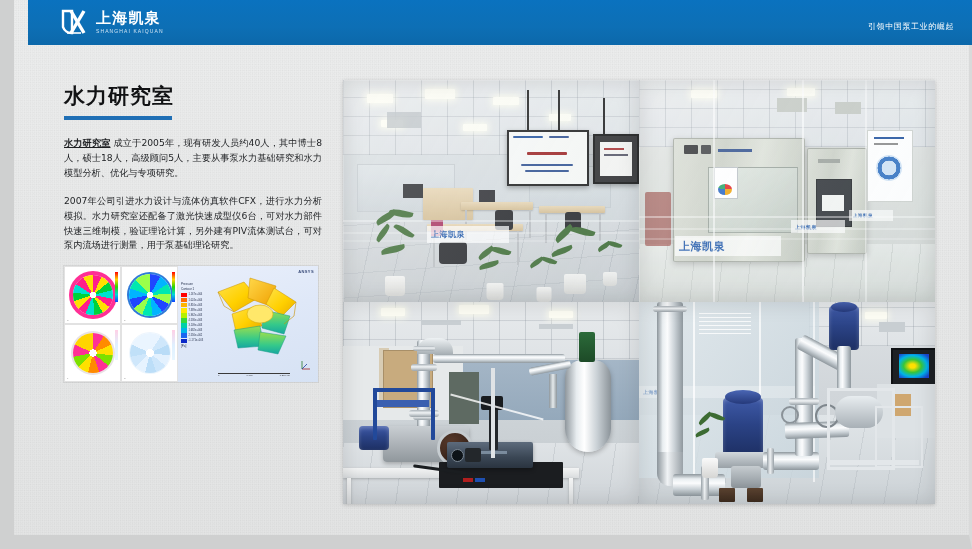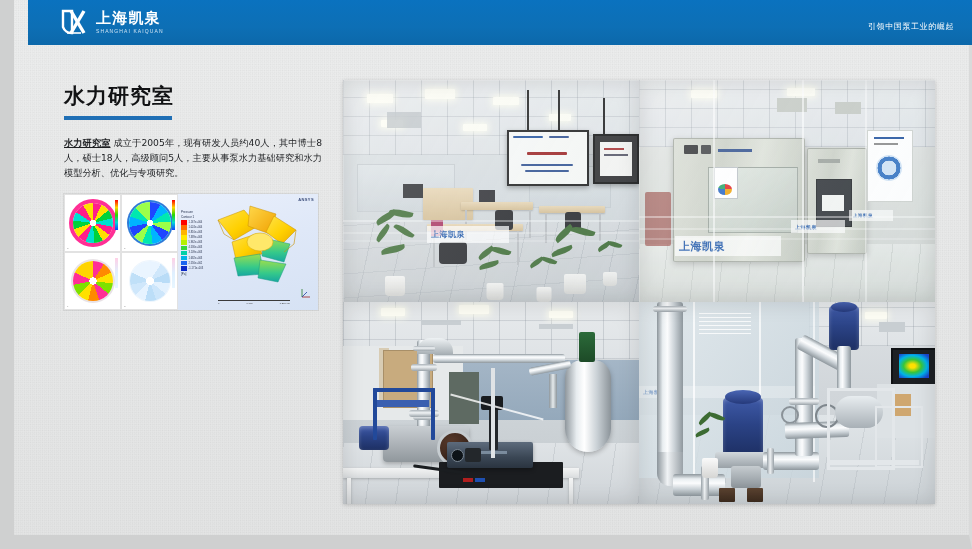--- a/index.html
+++ b/index.html
@@ -243,6 +243,7 @@
 
     <p class="para"><span class="lead">水力研究室</span><span>  成立于2005年，现有研发人员约40人，其中博士8人，硕士18人，高级顾问5人，主要从事泵水力基础研究和水力模型分析、优化与专项研究。</span></p>
 
+    <p class="para">2007年公司引进水力设计与流体仿真软件CFX，进行水力分析模拟。水力研究室还配备了激光快速成型仪6台，可对水力部件快速三维制模，验证理论计算，另外建有PIV流体测试台，可对泵内流场进行测量，用于泵基础理论研究。</p>
 
     <div class="cfd">
 

